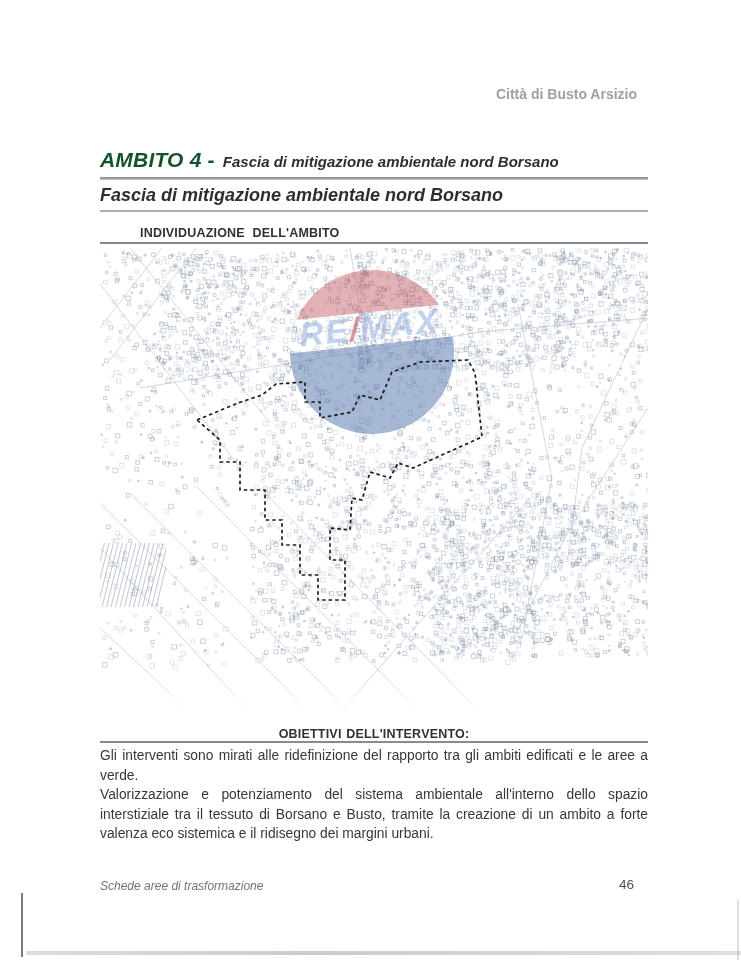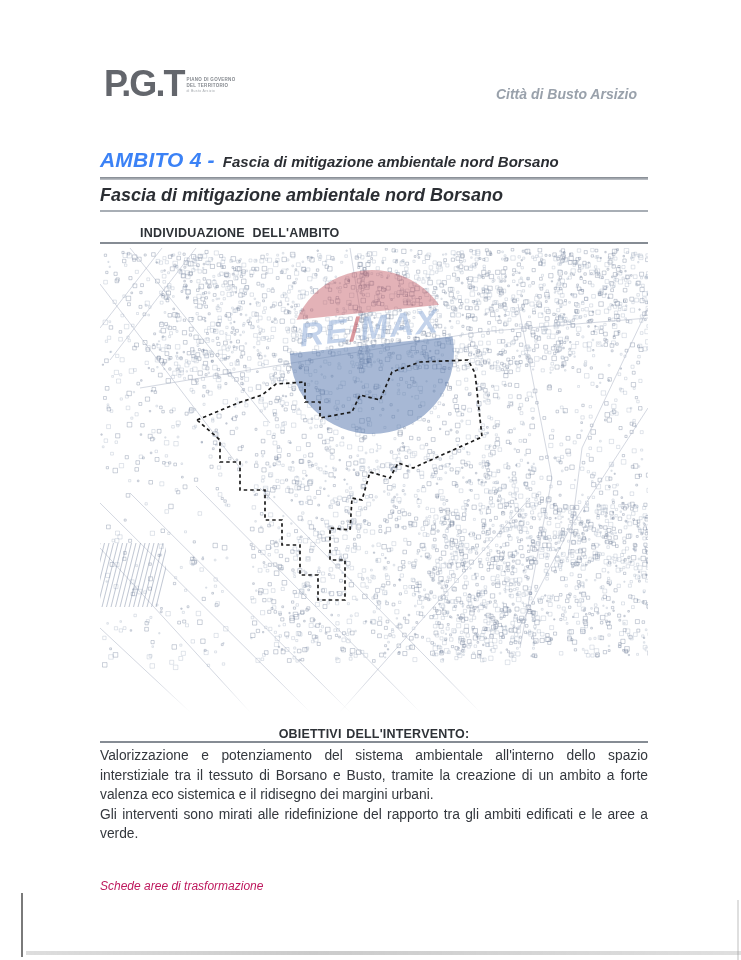--- a/index.html
+++ b/index.html
@@ -53,14 +53,6 @@
 
 <div id="page">
 
-  <div id="logo">
-    <span class="big">P.G.T</span>
-    <span class="sub">
-      <span>PIANO DI GOVERNO</span><br>
-      <span>DEL TERRITORIO</span><br>
-      <span class="tiny">di Busto Arsizio</span>
-    </span>
-  </div>
   <div id="city">Città di Busto Arsizio</div>
 
   <div id="title-line" class="col">

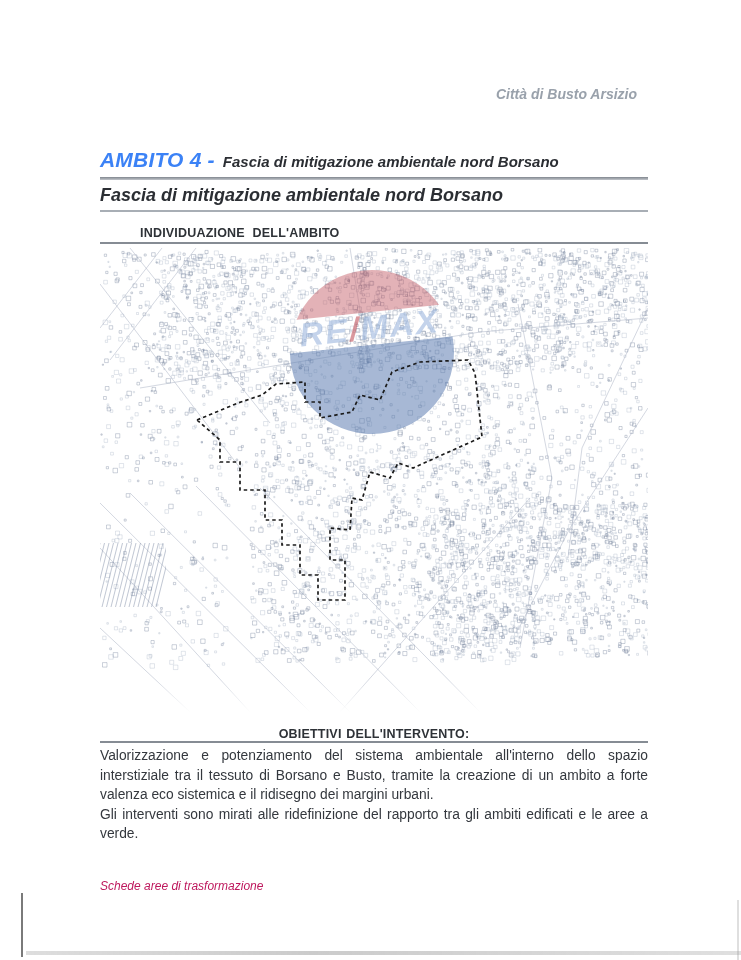--- a/index.html
+++ b/index.html
@@ -14,7 +14,7 @@
   #logo .big{font-size:36px;font-weight:bold;color:#63666c;letter-spacing:-2px;line-height:.9;font-family:"Liberation Sans",sans-serif;}
   #logo .sub{margin-left:3px;margin-top:9px;color:#84888e;font-size:4.5px;font-weight:bold;line-height:1.25;letter-spacing:.3px;}
   #logo .sub .tiny{font-size:3.5px;color:#a7abb0;font-weight:normal;}
-  #city{position:absolute;right:104px;top:86px;font-size:14px;font-weight:bold;font-style:italic;color:#99a1ab;}
+  #city{position:absolute;right:104px;top:86px;font-size:14px;font-weight:bold;color:#99a1ab;}
 
   
   #title-line{top:148px;display:flex;align-items:baseline;white-space:nowrap;}

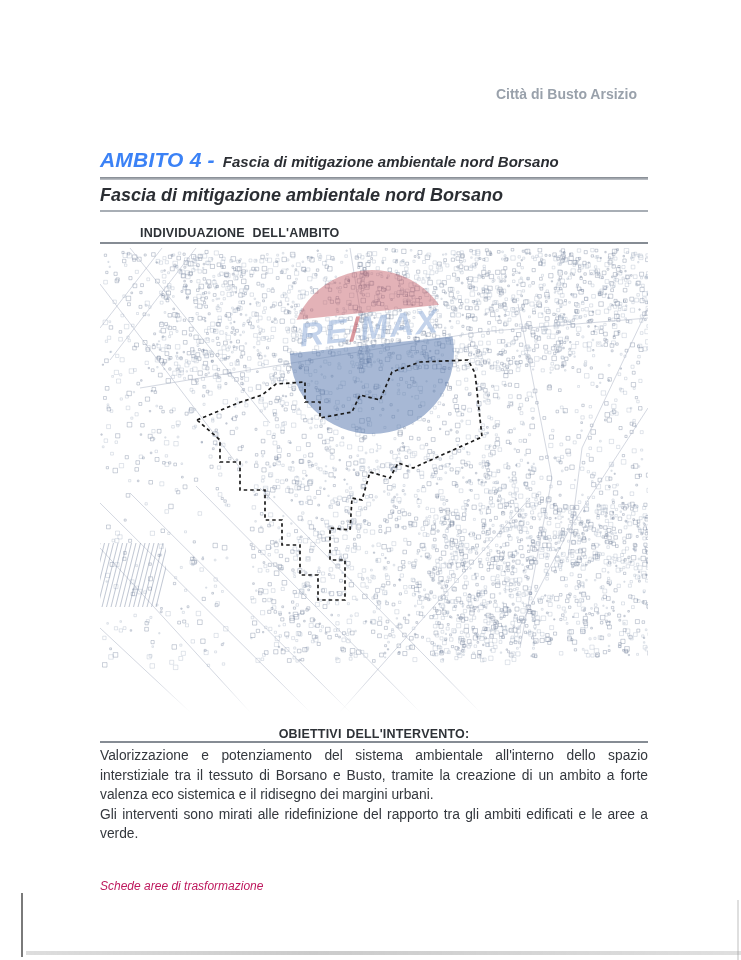--- a/index.html
+++ b/index.html
@@ -18,7 +18,7 @@
 
   
   #title-line{top:148px;display:flex;align-items:baseline;white-space:nowrap;}
-  #title-line .prefix{font-size:21px;font-weight:bold;font-style:italic;color:#3b82f6;letter-spacing:.2px;}
+  #title-line .prefix{font-size:21px;font-weight:bold;font-style:italic;color:#14532d;letter-spacing:.2px;}
   #title-line .suffix{font-size:15px;font-weight:bold;font-style:italic;color:#2b2e33;margin-left:8px;}
   #rule1{top:177px;height:3px;background:linear-gradient(#80868e,#c2c6cb);}
   #subtitle{top:185px;font-size:18px;font-weight:bold;font-style:italic;color:#2b2e33;}

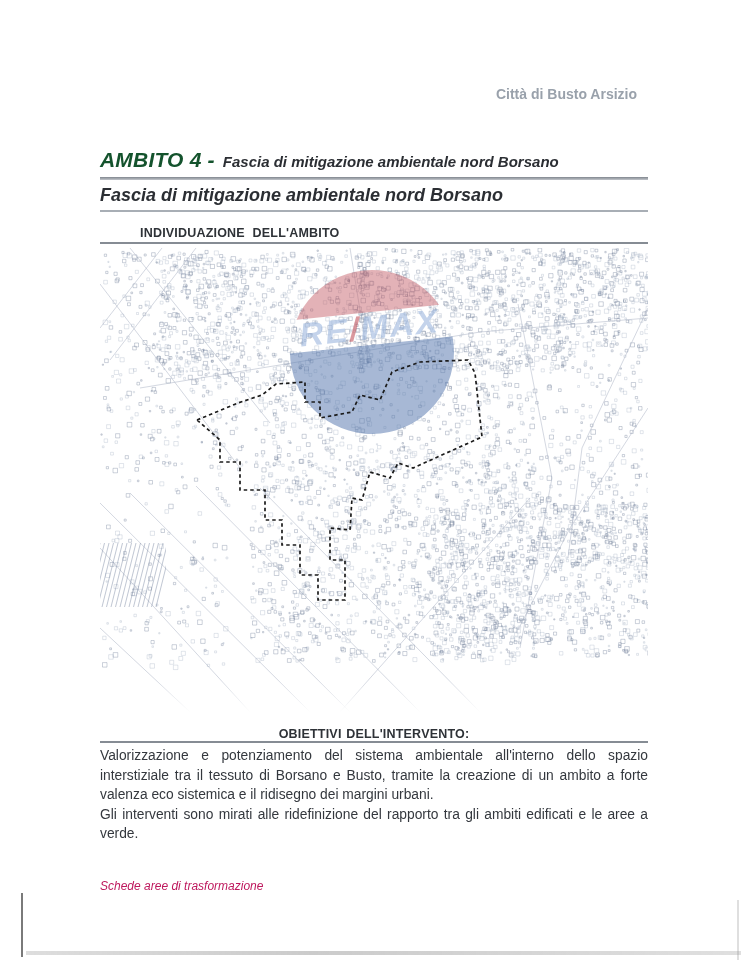--- a/index.html
+++ b/index.html
@@ -138,8 +138,8 @@
   <div id="heading2" class="col sec-heading">OBIETTIVI DELL'INTERVENTO:</div>
   <div id="heading2-rule" class="col"></div>
   <div id="body-text" class="col">
+    <p>Gli interventi sono mirati alle ridefinizione del rapporto tra gli ambiti edificati e le aree a verde.</p>
     <p>Valorizzazione e potenziamento del sistema ambientale all'interno dello spazio interstiziale tra il tessuto di Borsano e Busto, tramite la creazione di un ambito a forte valenza eco sistemica e il ridisegno dei margini urbani.</p>
-    <p>Gli interventi sono mirati alle ridefinizione del rapporto tra gli ambiti edificati e le aree a verde.</p>
   </div>
 
   <div id="footer-left">Schede aree di trasformazione</div>

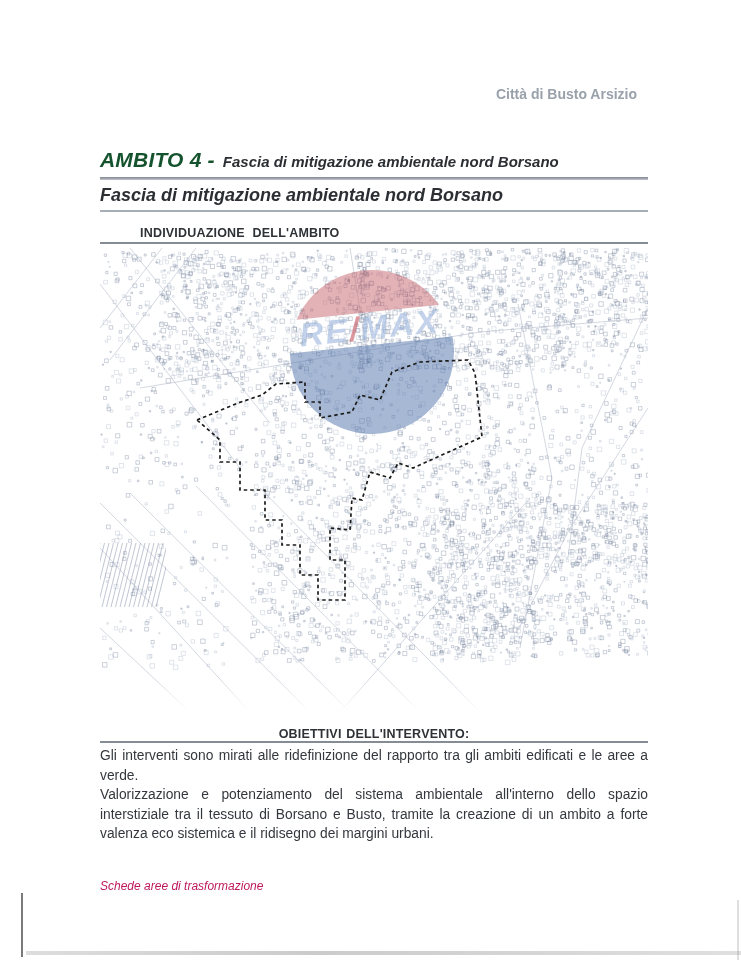--- a/index.html
+++ b/index.html
@@ -38,7 +38,7 @@
   #body-text p{margin:0;}
 
   
-  #footer-left{position:absolute;left:100px;top:879px;font-size:12px;font-style:italic;color:#be185d;}
+  #footer-left{position:absolute;left:100px;top:879px;font-size:12px;font-style:italic;color:#737373;}
   #page-num{position:absolute;left:100px;top:877px;width:534px;text-align:right;font-size:13.5px;color:#4a4e55;}
 
   

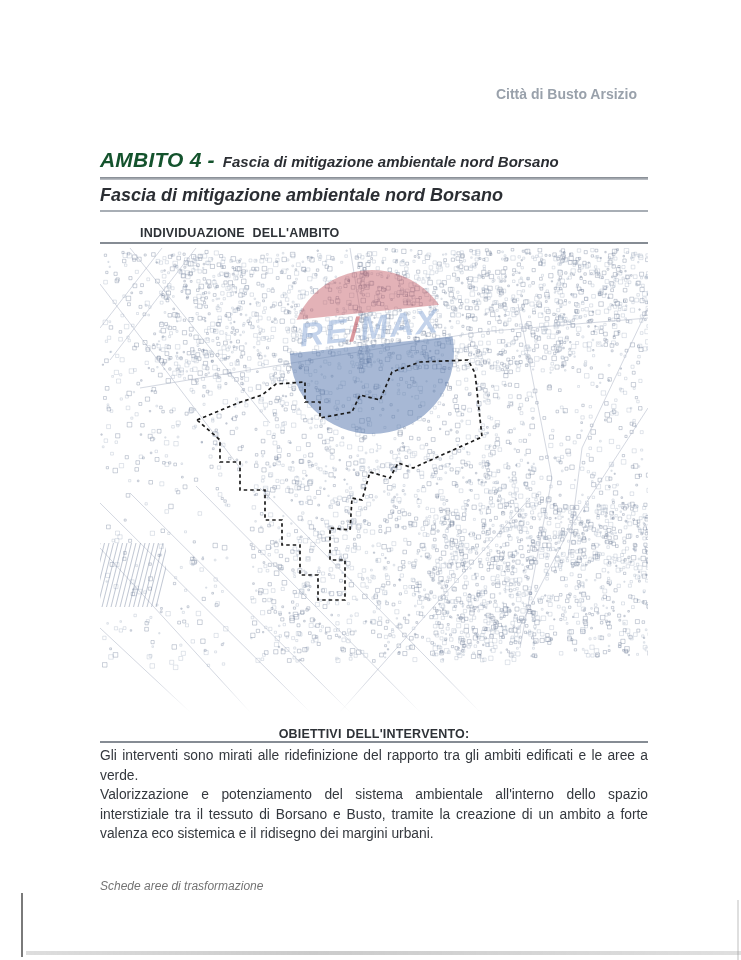--- a/index.html
+++ b/index.html
@@ -143,6 +143,7 @@
   </div>
 
   <div id="footer-left">Schede aree di trasformazione</div>
+  <div id="page-num">46</div>
 
   <div id="edge-line"></div>
   <div id="bottom-shadow"></div>

